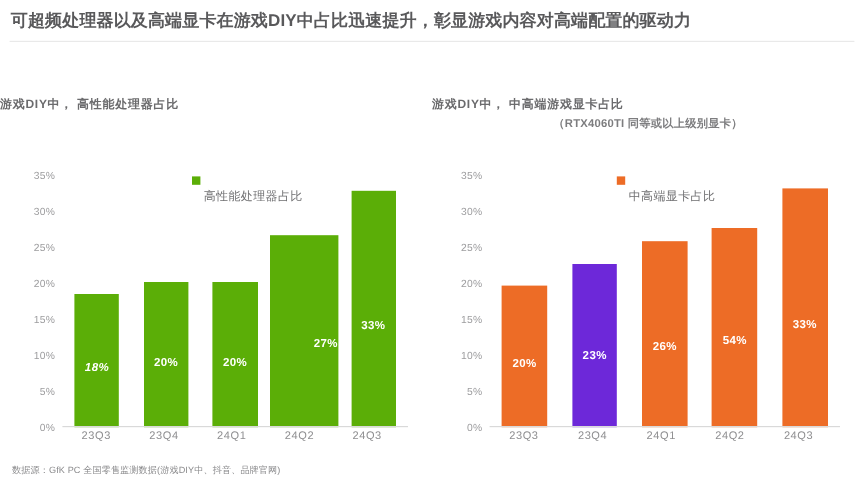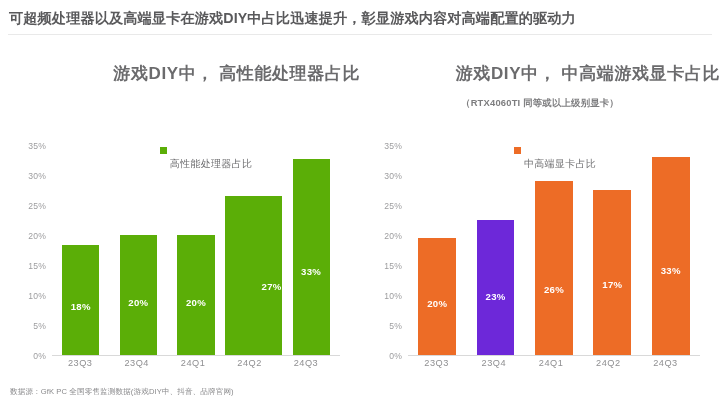--- a/index.html
+++ b/index.html
@@ -68,11 +68,11 @@
 
   .chart-title {
     position: absolute;
-    top: 26px;
+    top: 44px;
     left: 0;
     width: 360px;
-    text-align: right;
-    font-size: 17px;
+    text-align: left;
+    font-size: 10px;
     font-weight: 700;
     color: #6b6b6d;
     letter-spacing: 0.6px;

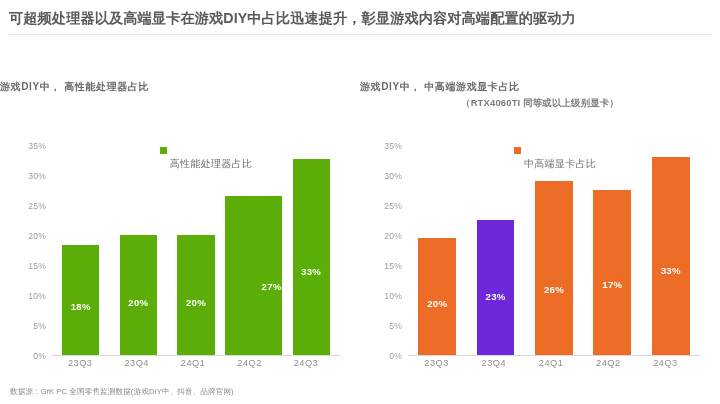--- a/index.html
+++ b/index.html
@@ -315,7 +315,7 @@
               </div>
             </div>
             <div class="bar-slot">
-              <div class="bar" style="height: 175px; background: rgb(237, 108, 38);">
+              <div class="bar" style="height: 155px; background: rgb(237, 108, 38);">
                 <span class="bar-value" style="bottom: 61.44px;">26%</span>
               </div>
             </div>

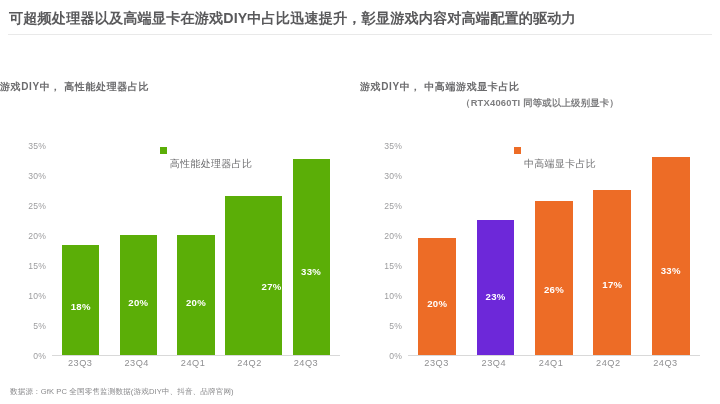--- a/index.html
+++ b/index.html
@@ -321,7 +321,7 @@
             </div>
             <div class="bar-slot">
               <div class="bar" style="height: 166.2px; background: rgb(237, 108, 38);">
-                <span class="bar-value" style="bottom: 66.48px;">17%</span>
+                <span class="bar-value" style="bottom: 66.48px;">54%</span>
               </div>
             </div>
             <div class="bar-slot">

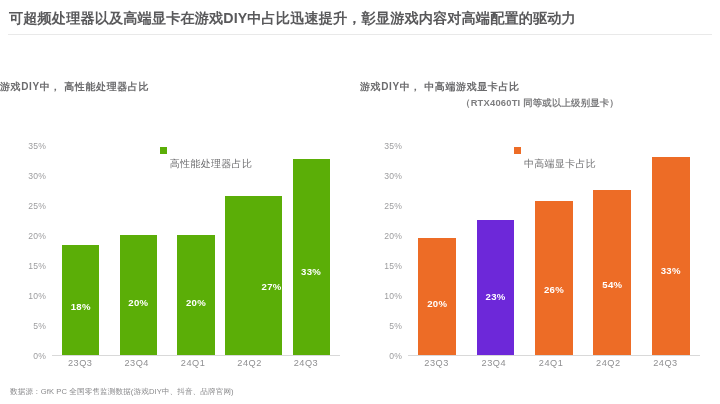--- a/index.html
+++ b/index.html
@@ -248,7 +248,7 @@
         <div class="bars">
             <div class="bar-slot">
               <div class="bar" style="height: 111px; background: rgb(91, 174, 7);">
-                <span class="bar-value" style="bottom: 44.4px;">18%</span>
+                <span class="bar-value" style="bottom: 44.4px; font-style: italic;">18%</span>
               </div>
             </div>
             <div class="bar-slot">

